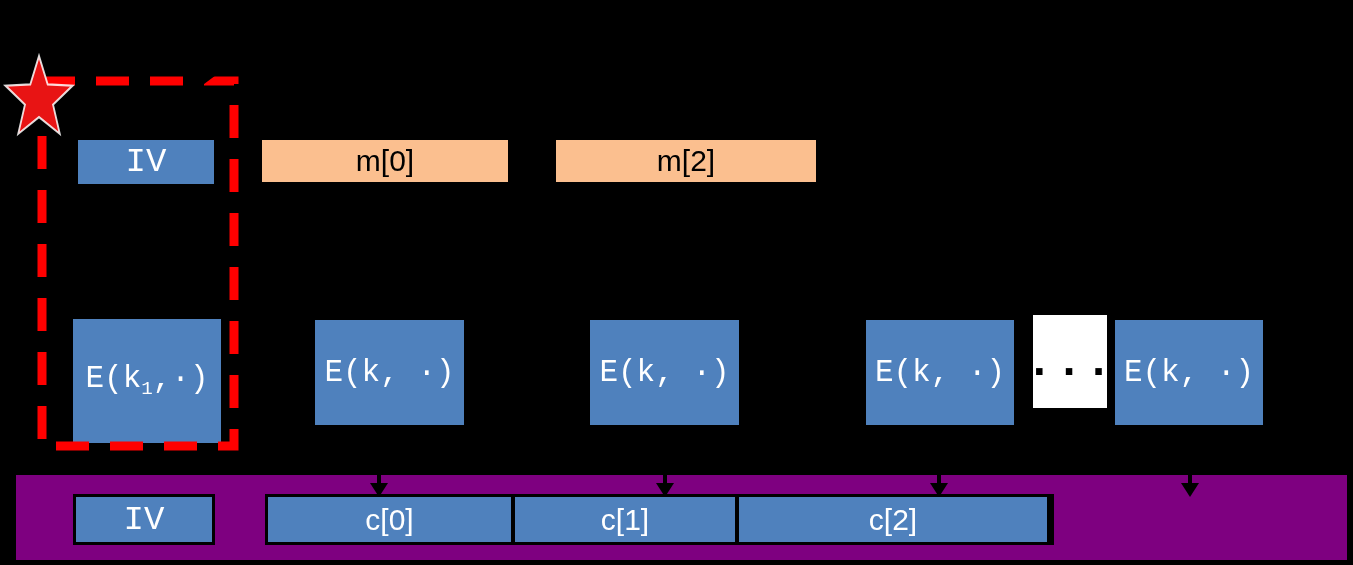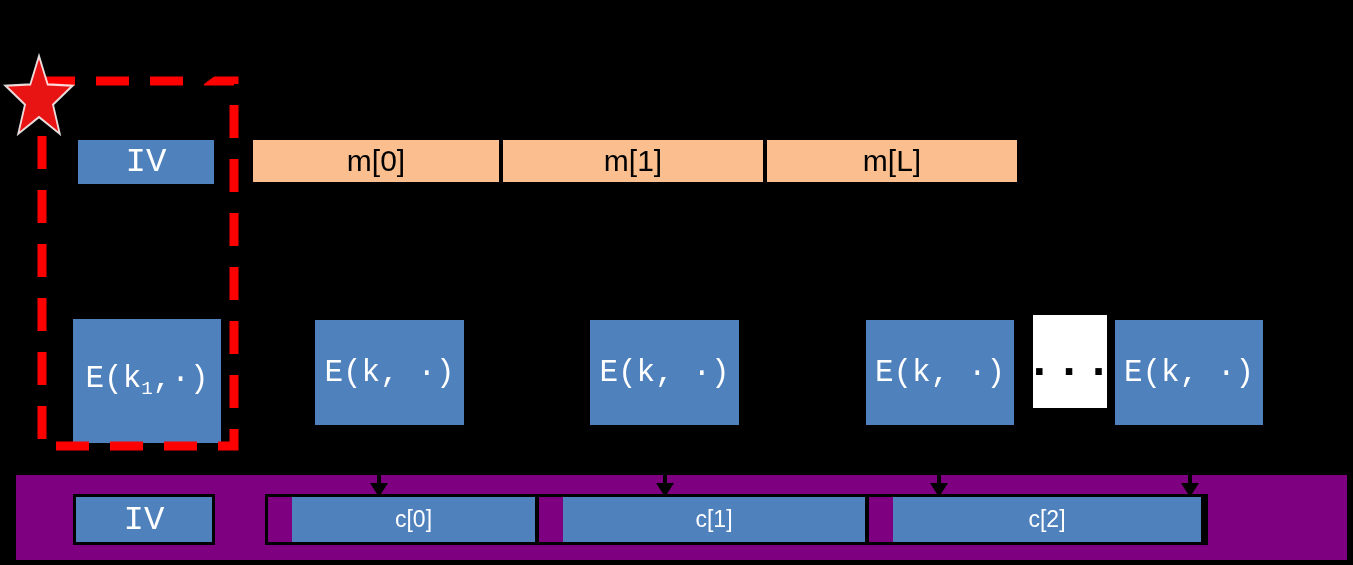--- a/index.html
+++ b/index.html
@@ -12,7 +12,7 @@
   .blue{background:var(--block_blue,#4f81bd);color:var(--text_white,#fff);}
   .iv-top{left:78px;top:140px;width:136px;height:44px;font-size:34px;}
   .strip{position:absolute;display:flex;}
-  .m-strip{left:253px;top:140px;height:42px;}
+  .m-strip{left:262px;top:140px;height:42px;gap:44px;}
   .m-cell{
     background:var(--message_orange,#fbbf8f);color:var(--text_black,#000);
     font-size:30px;display:flex;align-items:center;justify-content:center;

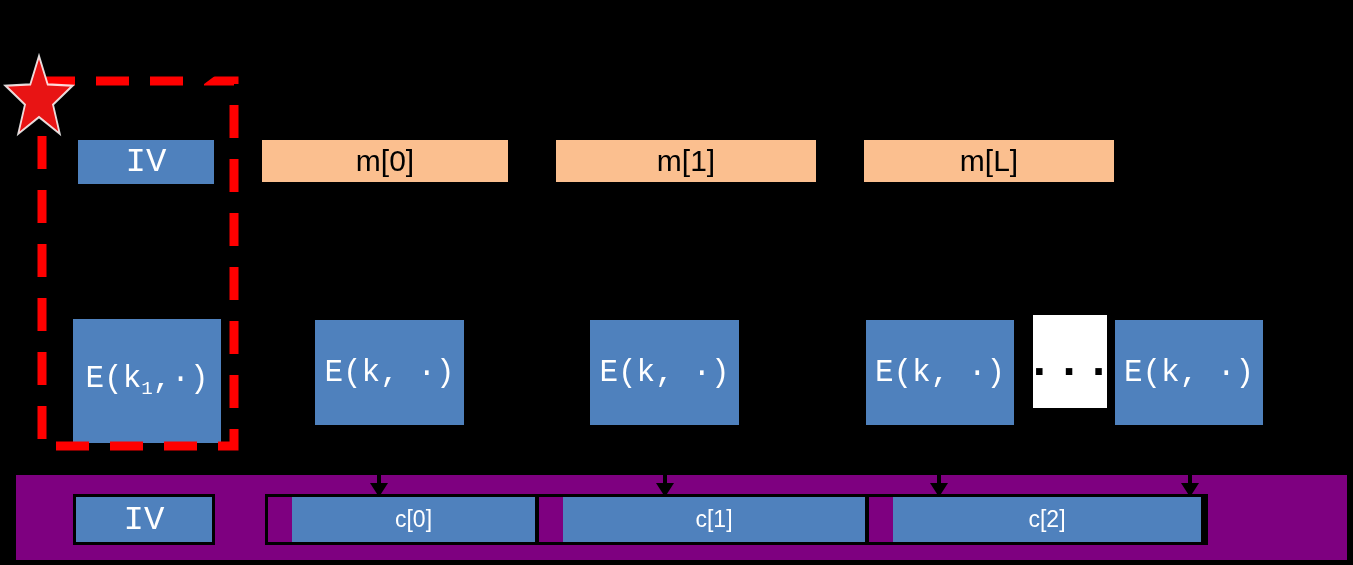--- a/index.html
+++ b/index.html
@@ -64,7 +64,7 @@
 
   <div class="strip m-strip">
     <div class="m-cell w0">m[0]</div>
-    <div class="m-cell w2">m[1]</div>
+    <div class="m-cell w2">m[2]</div>
     <div class="m-cell w3">m[L]</div>
   </div>
 

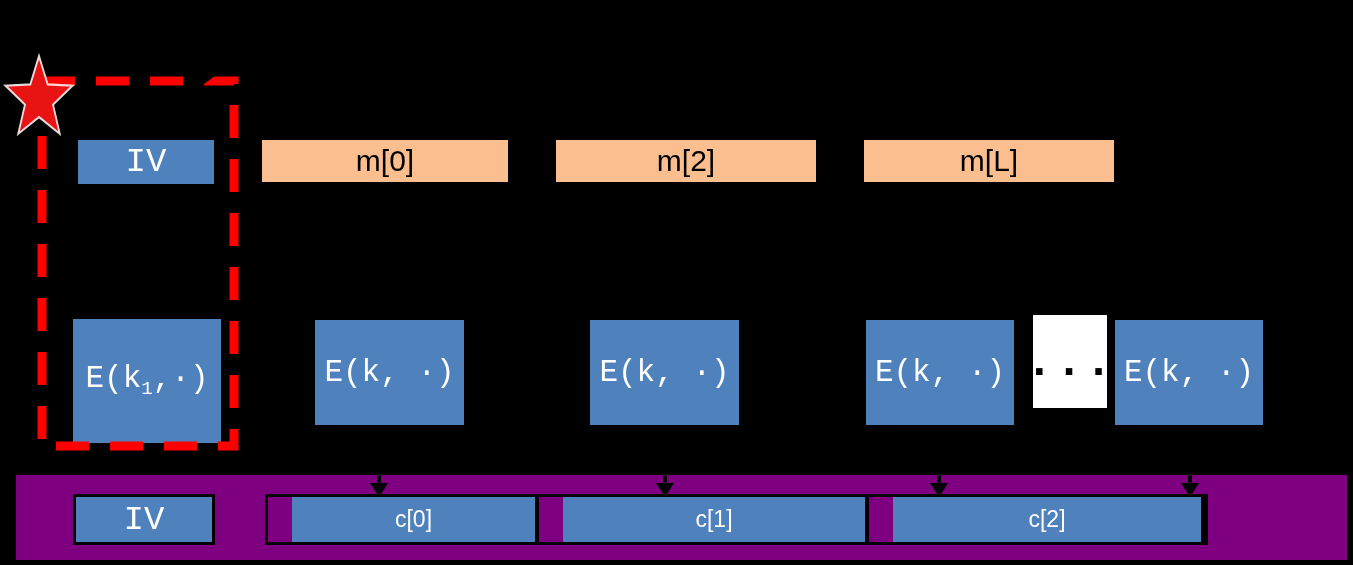--- a/index.html
+++ b/index.html
@@ -65,7 +65,6 @@
   <div class="strip m-strip">
     <div class="m-cell w0">m[0]</div>
     <div class="m-cell w2">m[2]</div>
-    <div class="m-cell w3">m[L]</div>
   </div>
 
   <div class="box blue e-box e1">

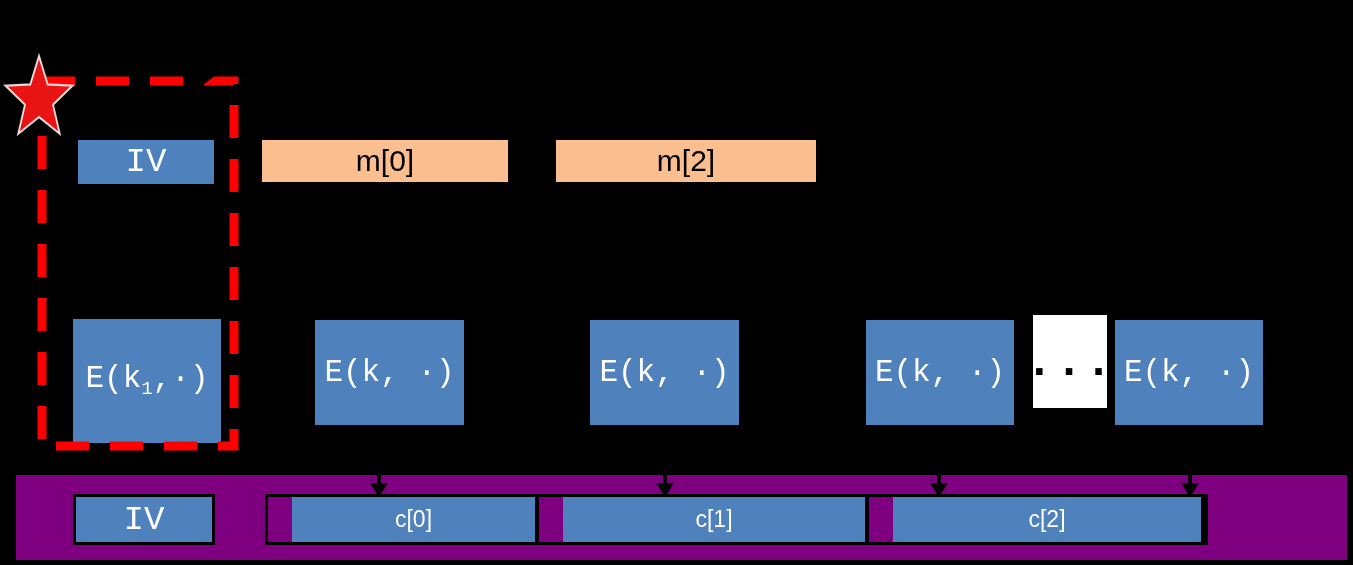--- a/index.html
+++ b/index.html
@@ -39,8 +39,8 @@
   .c-strip{left:265px;top:494px;height:51px;border:3px solid #000;box-sizing:border-box;}
   .c-cell{
     background:var(--block_blue,#4f81bd);color:var(--text_white,#fff);
-    font-size:23px;display:flex;align-items:center;justify-content:center;
-    box-sizing:border-box;border-right:4px solid #000;margin-left:24px;
+    font-size:30px;display:flex;align-items:center;justify-content:center;
+    box-sizing:border-box;border-right:4px solid #000;
   }
   .c-cell.w0{width:247px}.c-cell.w1{width:306px}.c-cell.w2{width:312px}
   .c-cell.w3{width:253px;border-right:none}

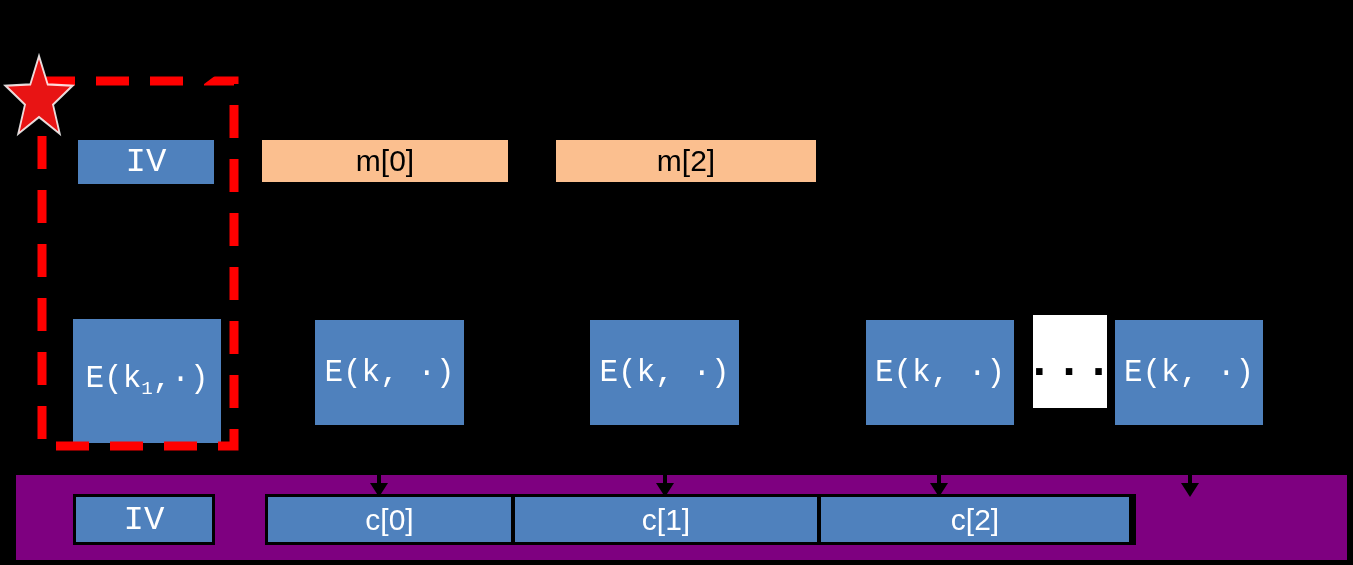--- a/index.html
+++ b/index.html
@@ -42,7 +42,7 @@
     font-size:30px;display:flex;align-items:center;justify-content:center;
     box-sizing:border-box;border-right:4px solid #000;
   }
-  .c-cell.w0{width:247px}.c-cell.w1{width:306px}.c-cell.w2{width:312px}
+  .c-cell.w0{width:247px}.c-cell.w1{width:224px}.c-cell.w2{width:312px}
   .c-cell.w3{width:253px;border-right:none}
   .overlay{position:absolute;left:0;top:0;pointer-events:none;}
   .dashed-rect{fill:none;stroke:var(--dash_red,#ff0000);stroke-width:9;

